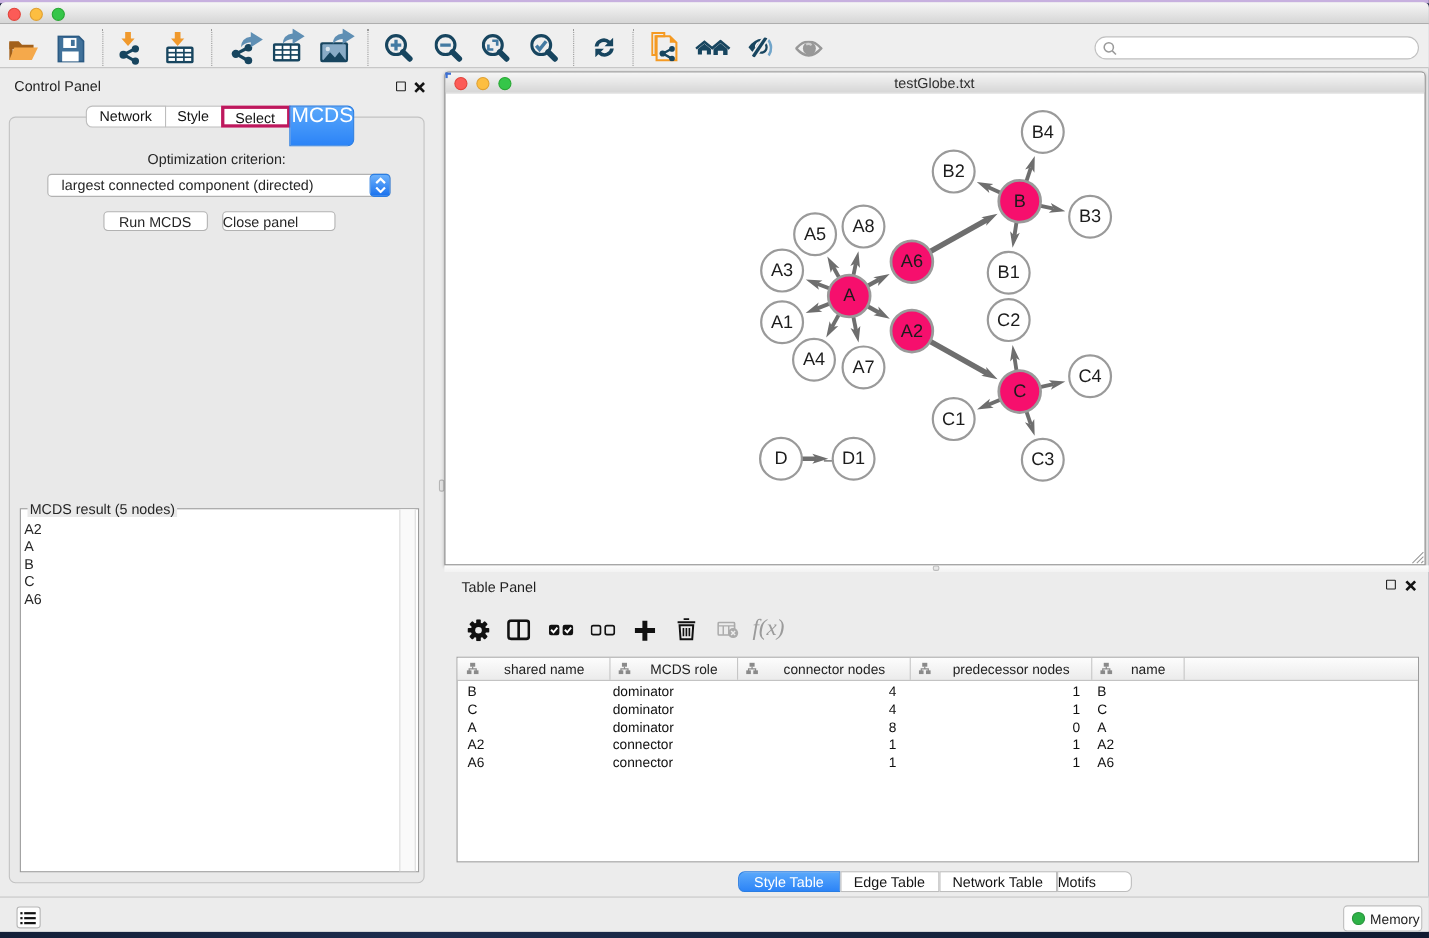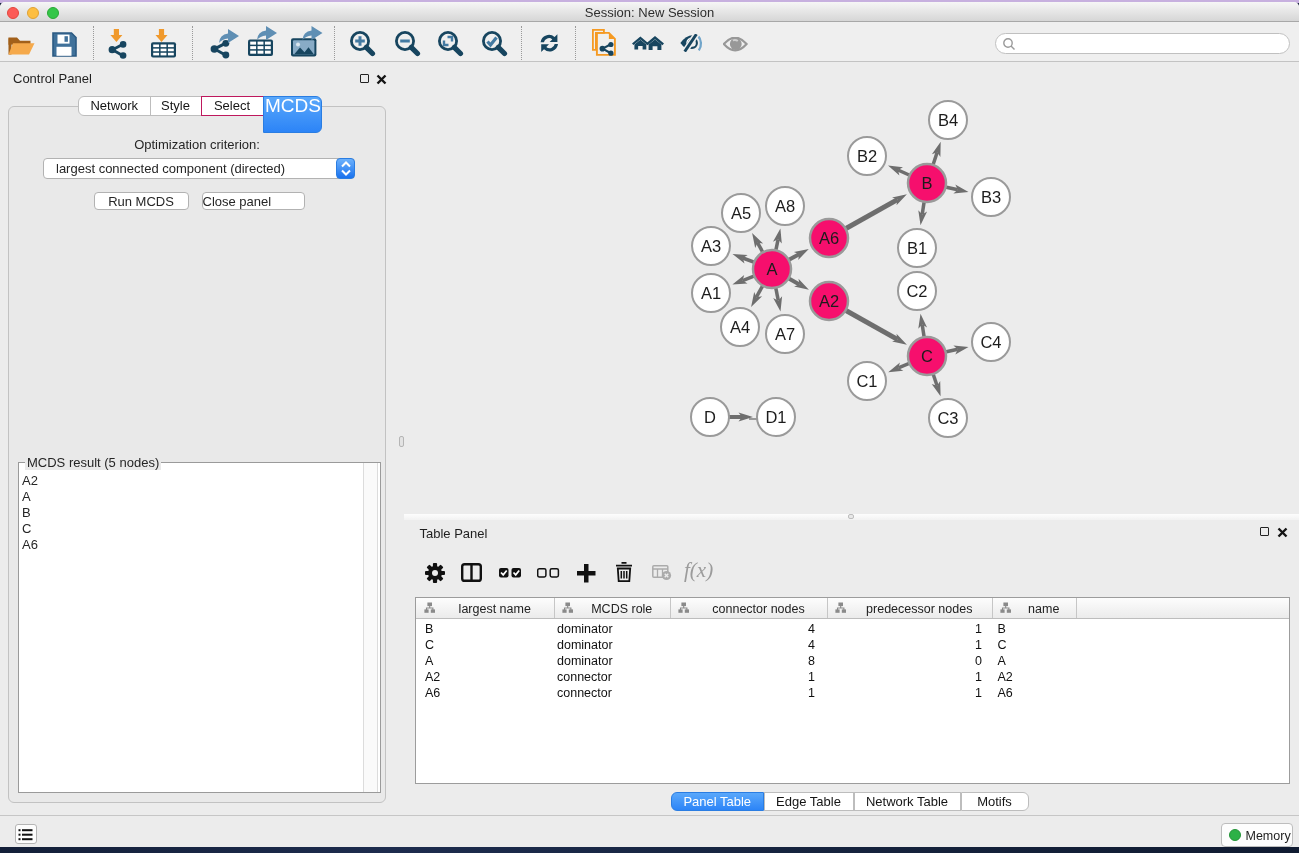--- a/index.html
+++ b/index.html
@@ -14,7 +14,6 @@
 <div class="abs" style="left:7px;top:4.5px;width:12px;height:12px;border-radius:50%;background:#fc5b57;border:1px solid #e2463d"></div>
 <div class="abs" style="left:27px;top:4.5px;width:12px;height:12px;border-radius:50%;background:#fdbe41;border:1px solid #e0a133"></div>
 <div class="abs" style="left:47px;top:4.5px;width:12px;height:12px;border-radius:50%;background:#35c649;border:1px solid #2aa835"></div>
-<div class="abs t13" style="left:0;top:2.5px;width:1299px;text-align:center;color:#2e2e2e">Session: New Session</div>
 <div class="abs" style="left:0;top:19.5px;width:1299px;height:40px;background:#efefef;border-bottom:1px solid #c3c3c3"></div>
 <div class="abs" style="left:93px;top:24px;width:0;height:34px;border-left:1px dotted #9a9a9a"></div>
 <div class="abs" style="left:191.5px;top:24px;width:0;height:34px;border-left:1px dotted #9a9a9a"></div>

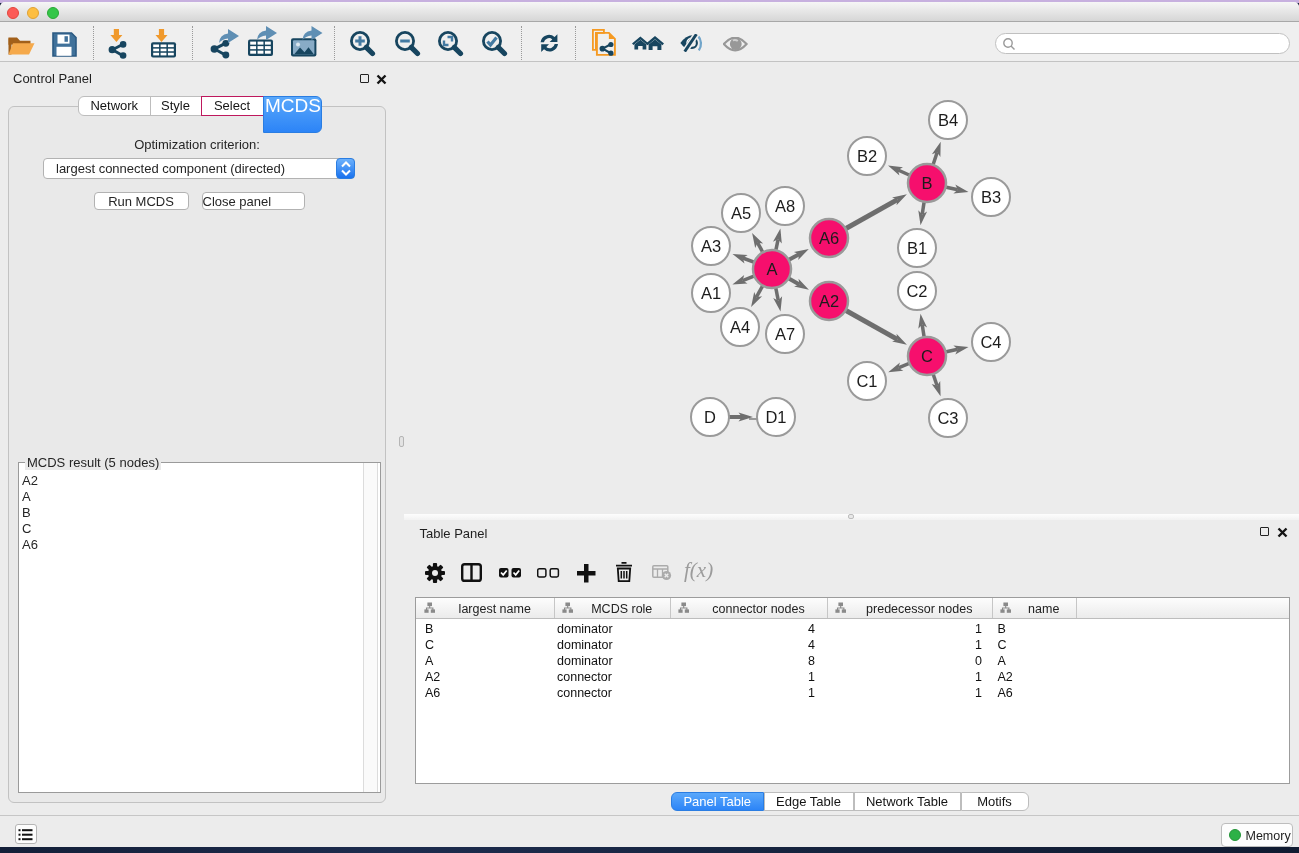--- a/index.html
+++ b/index.html
@@ -213,6 +213,17 @@
       <div style="height:16px;line-height:16px">A6</div>
     </div>
 <div class="abs" style="left:399px;top:433.5px;width:5px;height:11px;background:#e3e3e3;border:1px solid #b5b5b5;border-radius:2px"></div>
+<div class="abs" style="left:403.5px;top:62.5px;width:892px;height:449px;background:#fff;border:1px solid #8f8f8f;border-radius:4px 4px 0 0;box-shadow:0 1px 3px rgba(0,0,0,0.25)">
+<div class="abs" style="left:0;top:0;width:890px;height:19.5px;background:linear-gradient(#f6f6f6,#d6d6d6);border-bottom:1px solid #a5a5a5;border-radius:4px 4px 0 0"></div>
+<div class="abs" style="left:8px;top:4px;width:12px;height:12px;border-radius:50%;background:#fc5b57;border:1px solid #e2463d"></div>
+<div class="abs" style="left:28px;top:4px;width:12px;height:12px;border-radius:50%;background:#fdbe41;border:1px solid #e0a133"></div>
+<div class="abs" style="left:48px;top:4px;width:12px;height:12px;border-radius:50%;background:#35c649;border:1px solid #2aa835"></div>
+<div class="abs t13" style="left:0;top:2.5px;width:890px;text-align:center;color:#2e2e2e">testGlobe.txt</div>
+<svg class="abs" style="left:877px;top:434px" width="13" height="13">
+        <path d="M12 2 L2 12 M12 6 L6 12 M12 10 L10 12" stroke="#9a9a9a" stroke-width="1"></path>
+      </svg>
+<div class="abs" style="left:0;top:0;width:5px;height:5px;border-left:2px solid #3b6fd4;border-top:2px solid #3b6fd4"></div>
+</div>
 <svg width="891" height="429" style="position:absolute;left:404px;top:82px">
 <line x1="368.0" y1="185.0" x2="353.5" y2="158.7" stroke="#6e6e6e" stroke-width="3.5"></line>
 <polygon points="348.1,149.1 359.1,159.6 353.5,158.7 351.2,164.0" fill="#6e6e6e"></polygon>

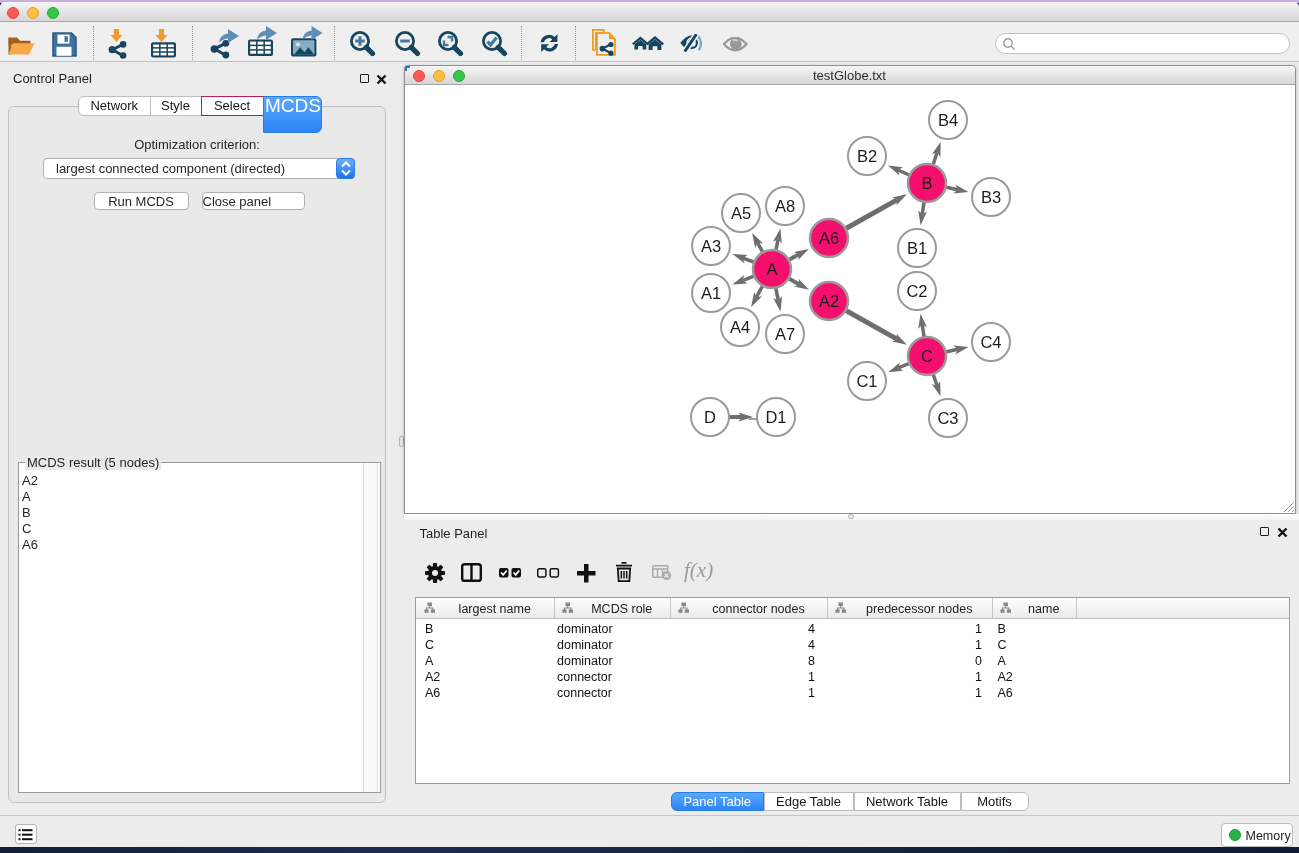--- a/index.html
+++ b/index.html
@@ -190,7 +190,7 @@
 <div class="abs" style="left:8px;top:104px;width:378px;height:697px;background:#e9e9e9;border:1px solid #c2c2c2;border-radius:6px"></div>
 <div class="abs" style="left:78px;top:94px;width:72.5px;height:19.5px;background:#fff;color:#151515;border:1px solid #bdbdbd;border-radius:6px 0px 0px 6px;font-size:13px;text-align:center;line-height:18.5px">Network</div>
 <div class="abs" style="left:149.5px;top:94px;width:52px;height:19.5px;background:#fff;color:#151515;border:1px solid #bdbdbd;border-radius:0px 0px 0px 0px;font-size:13px;text-align:center;line-height:18.5px">Style</div>
-<div class="abs" style="left:200.5px;top:94px;width:63px;height:19.5px;background:#fff;color:#151515;border:1px solid #be185d;border-radius:0px 0px 0px 0px;font-size:13px;text-align:center;line-height:18.5px">Select</div>
+<div class="abs" style="left:200.5px;top:94px;width:63px;height:19.5px;background:#fff;color:#151515;border:3px solid #be185d;border-radius:0px 0px 0px 0px;font-size:13px;text-align:center;line-height:18.5px">Select</div>
 <div class="abs" style="left:262.5px;top:94px;width:59.5px;height:37px;background:linear-gradient(#5aa8fb,#2c84f7);color:#fff;border:1px solid #2a7de2;border-radius:0px 6px 6px 0px;font-size:19px;text-align:right;line-height:18.5px">MCDS</div>
 <div class="abs t13" style="left:8px;top:134.5px;width:378px;text-align:center">Optimization criterion:</div>
 <div class="abs" style="left:43px;top:156px;width:312px;height:20.5px;background:#fff;border:1px solid #b2b2b2;border-radius:4px"></div>

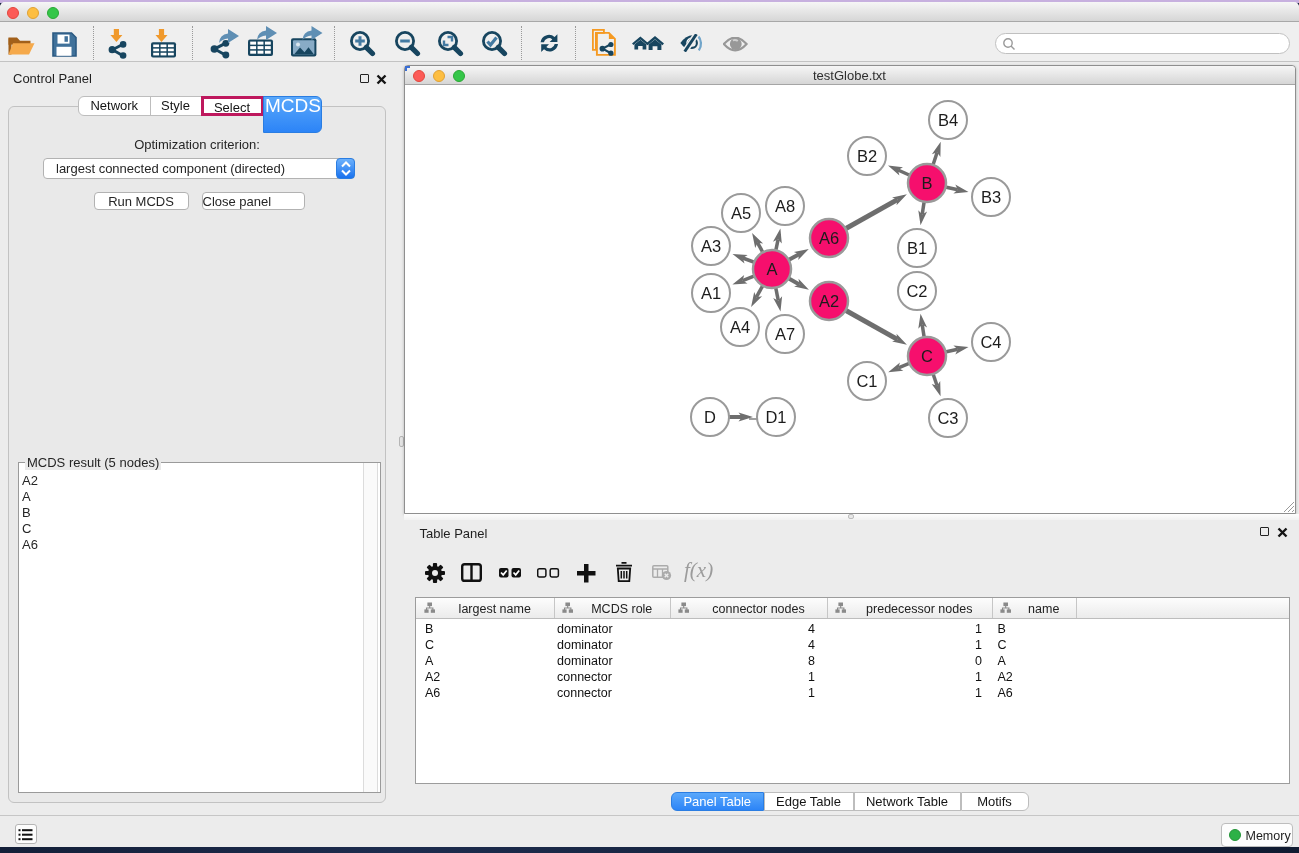--- a/index.html
+++ b/index.html
@@ -374,7 +374,7 @@
       <rect x="0.4" y="7.4" width="4.2" height="3.4" fill="#8a8a8a"></rect>
       <rect x="6.8" y="7.4" width="4.2" height="3.4" fill="#8a8a8a"></rect>
     </svg>
-<div class="abs" style="left:438px;top:599.5px;width:113.5px;text-align:center;font-size:12.5px;color:#222">largest name</div>
+<div class="abs" style="left:438px;top:599.5px;width:113.5px;text-align:center;font-size:12.5px;color:#222">shared name</div>
 <div class="abs" style="left:670px;top:596px;width:0;height:20px;border-left:1px solid #c6c6c6"></div>
 <svg style="position:absolute;left:561.5px;top:600px" width="12" height="12">
       <rect x="3.4" y="0.5" width="4.6" height="3.6" fill="#8a8a8a"></rect>

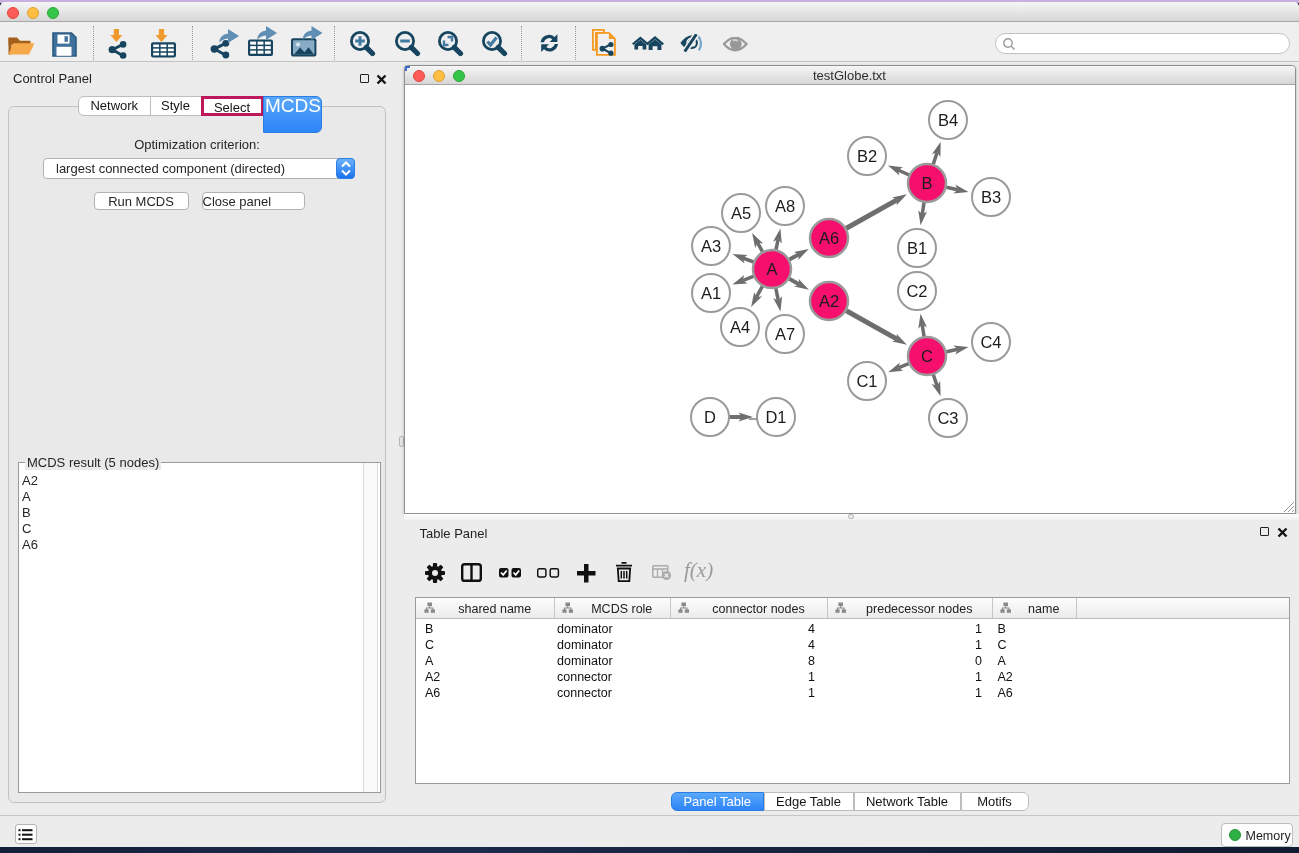--- a/index.html
+++ b/index.html
@@ -432,7 +432,7 @@
 <div class="abs" style="left:700px;top:683.5px;width:115px;text-align:right;font-size:12.5px;color:#111">1</div>
 <div class="abs" style="left:860px;top:683.5px;width:122px;text-align:right;font-size:12.5px;color:#111">1</div>
 <div class="abs" style="left:997.5px;top:683.5px;font-size:12.5px;color:#111">A6</div>
-<div class="abs" style="left:671px;top:789.5px;width:92.5px;height:19px;background:linear-gradient(#5aa8fb,#2c84f7);color:#fff;border:1px solid #2a7de2;border-radius:6px 0px 0px 6px;font-size:13px;text-align:center;line-height:18px">Panel Table</div>
+<div class="abs" style="left:671px;top:789.5px;width:92.5px;height:19px;background:linear-gradient(#5aa8fb,#2c84f7);color:#fff;border:1px solid #2a7de2;border-radius:6px 0px 0px 6px;font-size:13px;text-align:center;line-height:18px">Style Table</div>
 <div class="abs" style="left:763.5px;top:789.5px;width:90px;height:19px;background:#ffffff;color:#151515;border:1px solid #bdbdbd;border-radius:0px 0px 0px 0px;font-size:13px;text-align:center;line-height:18px">Edge Table</div>
 <div class="abs" style="left:853.5px;top:789.5px;width:107px;height:19px;background:#fff;color:#151515;border:1px solid #bdbdbd;border-radius:0px 0px 0px 0px;font-size:13px;text-align:center;line-height:18px">Network Table</div>
 <div class="abs" style="left:960.5px;top:789.5px;width:68px;height:19px;background:#fff;color:#151515;border:1px solid #bdbdbd;border-radius:0px 6px 6px 0px;font-size:13px;text-align:center;line-height:18px">Motifs</div>

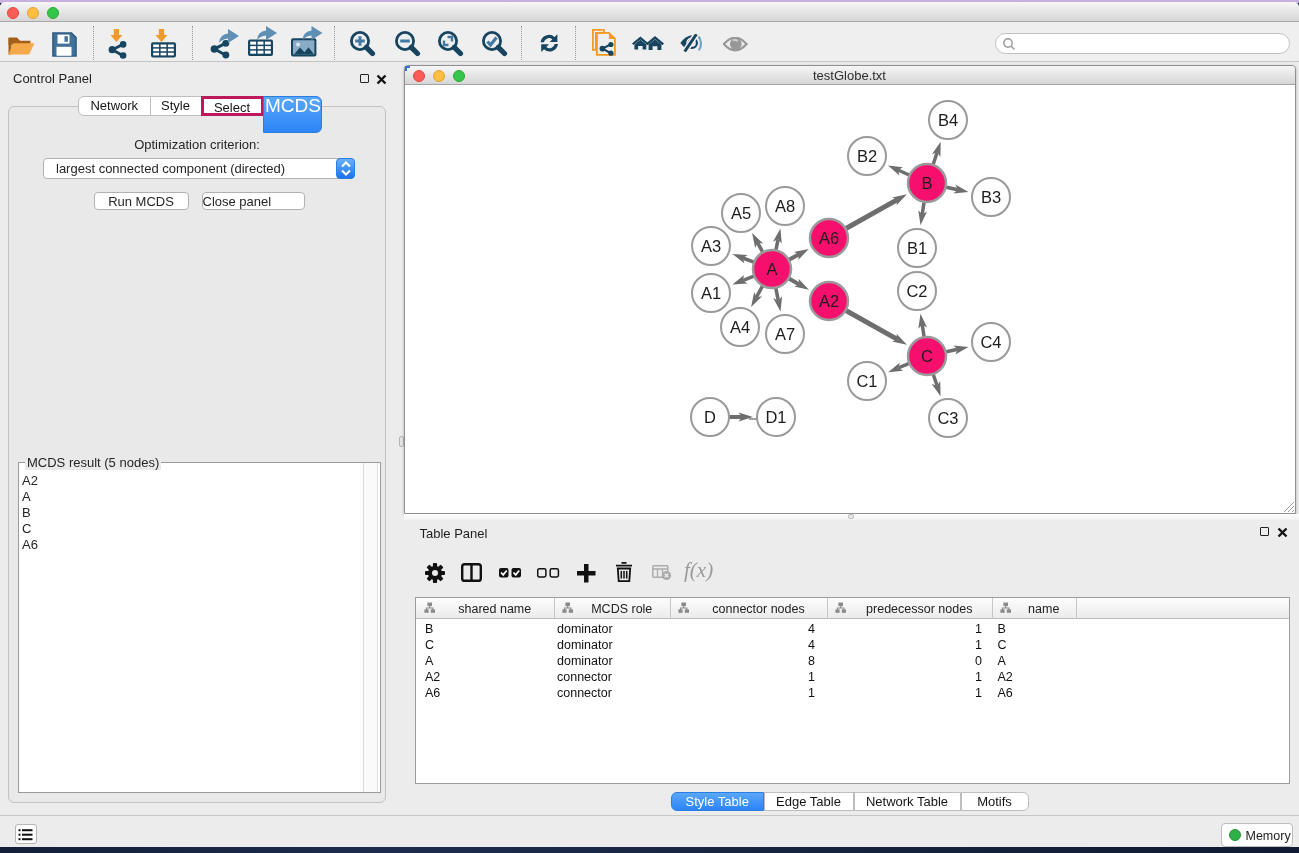--- a/index.html
+++ b/index.html
@@ -435,7 +435,7 @@
 <div class="abs" style="left:671px;top:789.5px;width:92.5px;height:19px;background:linear-gradient(#5aa8fb,#2c84f7);color:#fff;border:1px solid #2a7de2;border-radius:6px 0px 0px 6px;font-size:13px;text-align:center;line-height:18px">Style Table</div>
 <div class="abs" style="left:763.5px;top:789.5px;width:90px;height:19px;background:#ffffff;color:#151515;border:1px solid #bdbdbd;border-radius:0px 0px 0px 0px;font-size:13px;text-align:center;line-height:18px">Edge Table</div>
 <div class="abs" style="left:853.5px;top:789.5px;width:107px;height:19px;background:#fff;color:#151515;border:1px solid #bdbdbd;border-radius:0px 0px 0px 0px;font-size:13px;text-align:center;line-height:18px">Network Table</div>
-<div class="abs" style="left:960.5px;top:789.5px;width:68px;height:19px;background:#fff;color:#151515;border:1px solid #bdbdbd;border-radius:0px 6px 6px 0px;font-size:13px;text-align:center;line-height:18px">Motifs</div>
+<div class="abs" style="left:960.5px;top:789.5px;width:68px;height:19px;background:#fff;color:#151515;border:1px solid #bdbdbd;border-radius:0px 6px 6px 0px;font-size:13px;text-align:left;line-height:18px">Motifs</div>
 <div class="abs" style="left:0;top:812.5px;width:1299px;height:32.5px;background:#ececec;border-top:1px solid #c6c6c6"></div>
 <div class="abs" style="left:14.5px;top:821.5px;width:22.5px;height:20.5px;background:#fdfdfd;border:1px solid #b5b5b5;border-radius:3px"></div>
 <svg style="position:absolute;left:18px;top:824.5px" width="15" height="15">

